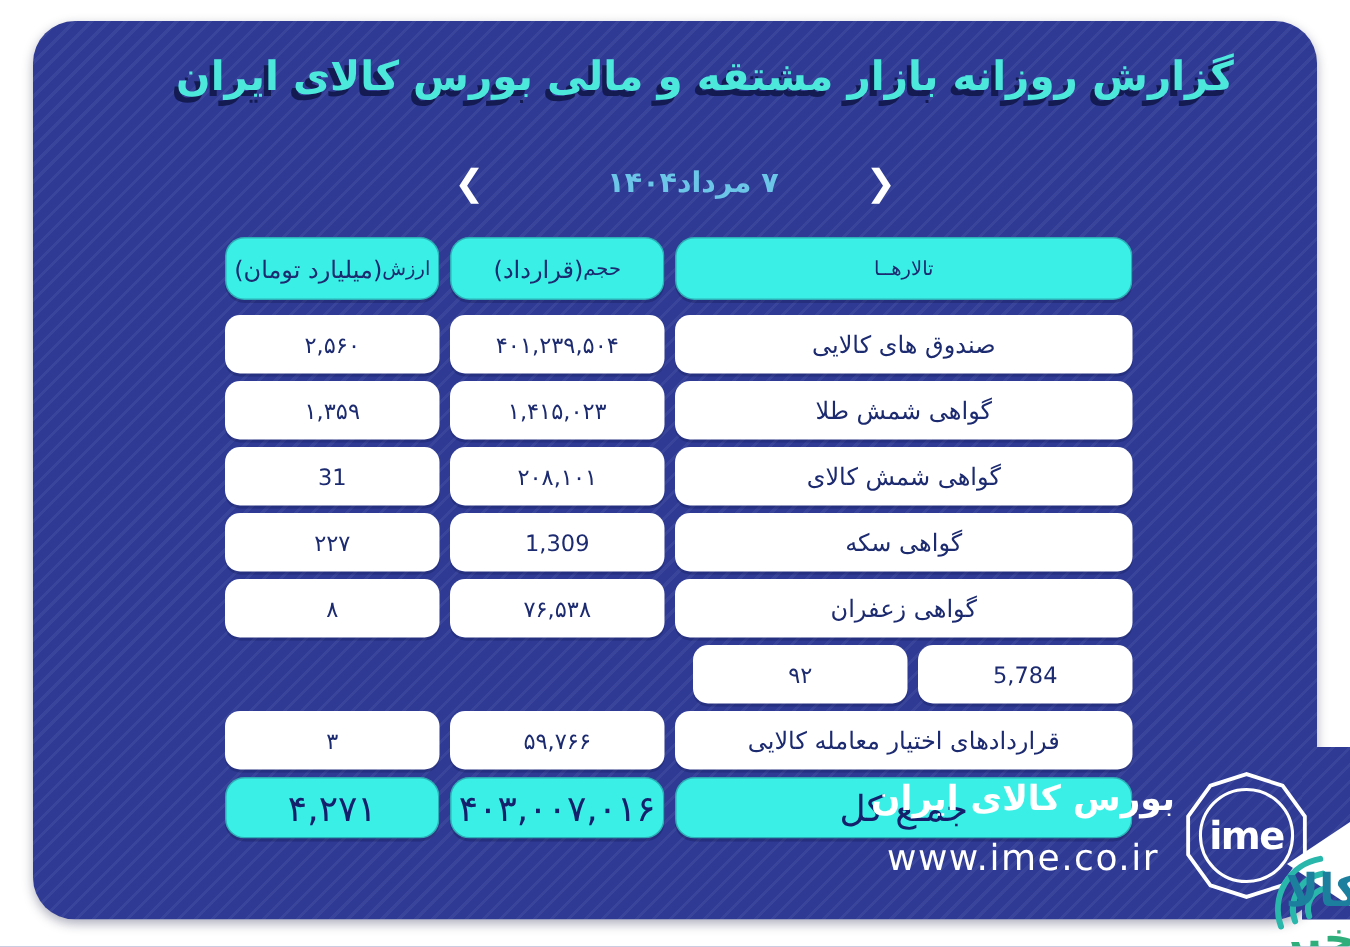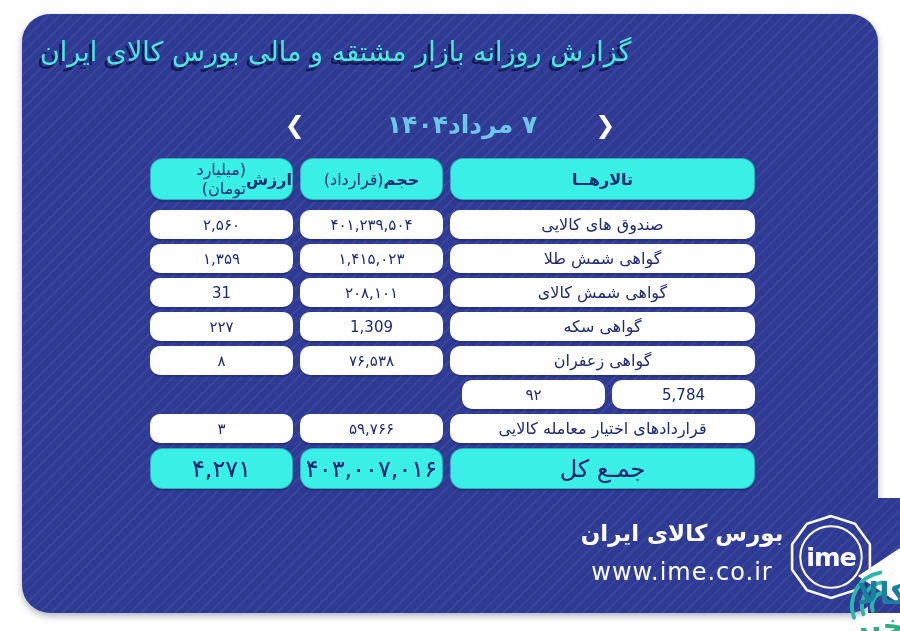--- a/index.html
+++ b/index.html
@@ -23,8 +23,8 @@
     clip-path:polygon(100% 0,0 50%,100% 100%);
   }
   .title{
-    position:absolute;left:0;right:0;top:36px;margin:0;
-    font-size:27px;font-weight:normal;color:#4de8dc;white-space:nowrap;
+    position:absolute;left:0;right:0;top:36px;margin:0;text-align:center;
+    font-size:27px;font-weight:bold;color:#4de8dc;white-space:nowrap;
     text-shadow:-3px 4px 0 #141b52;
     padding-left:40px;
   }

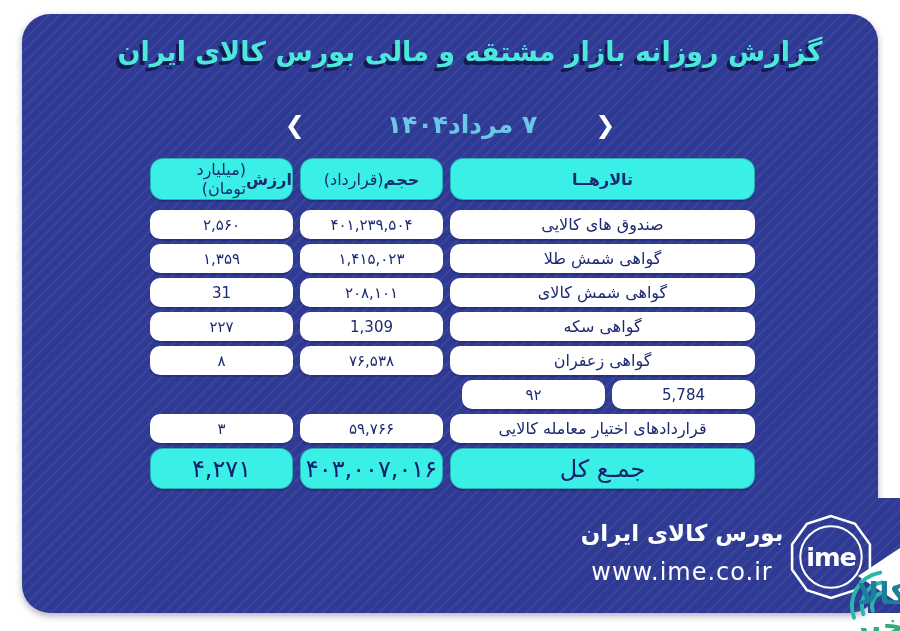--- a/index.html
+++ b/index.html
@@ -33,7 +33,7 @@
     justify-content:center;align-items:center;gap:58px;
   }
   .chev{color:#ffffff;font-size:24px;line-height:1;}
-  .date{color:#6cc6e8;font-size:25px;font-weight:bold;margin-left:24px;}
+  .date{color:#6cc6e8;font-size:19px;font-weight:bold;margin-left:24px;}
   .table{position:absolute;left:150px;top:158px;width:605px;direction:rtl;}
   .trow{display:flex;gap:7px;margin-bottom:5px;}
   .trow.thead{margin-bottom:10px;}

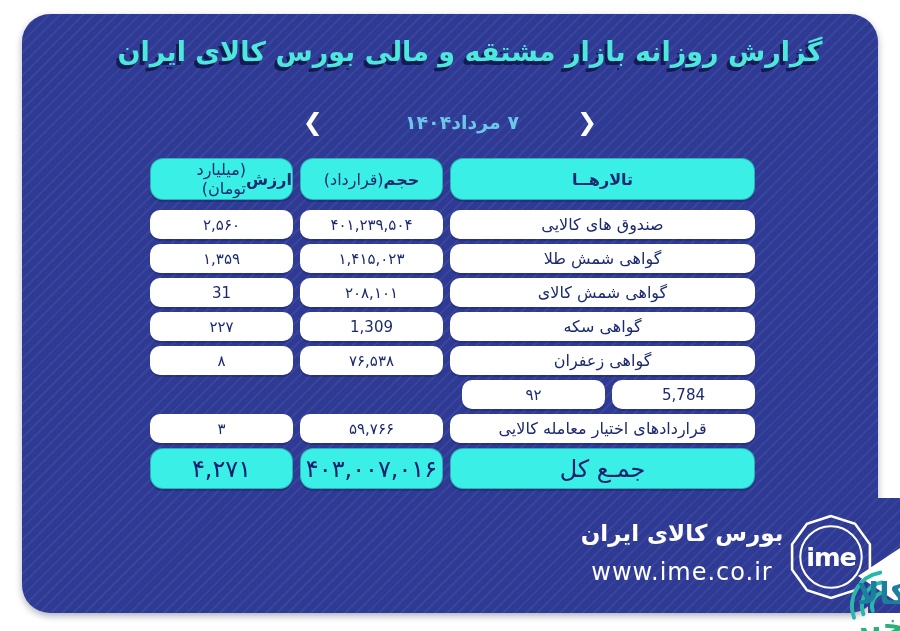--- a/index.html
+++ b/index.html
@@ -49,7 +49,7 @@
     height:42px;background:#3af0e6;border-radius:13px;color:#1c2a70;
     border:1px solid rgba(15,25,80,.3);box-shadow:0 2px 0 rgba(10,15,60,.25);
   }
-  .hb{font-weight:bold;font-size:16px;}
+  .hb{font-weight:normal;font-size:13px;}
   .hr{font-size:16px;}
   .body{
     height:29px;background:#ffffff;color:#1c2a70;font-size:16px;

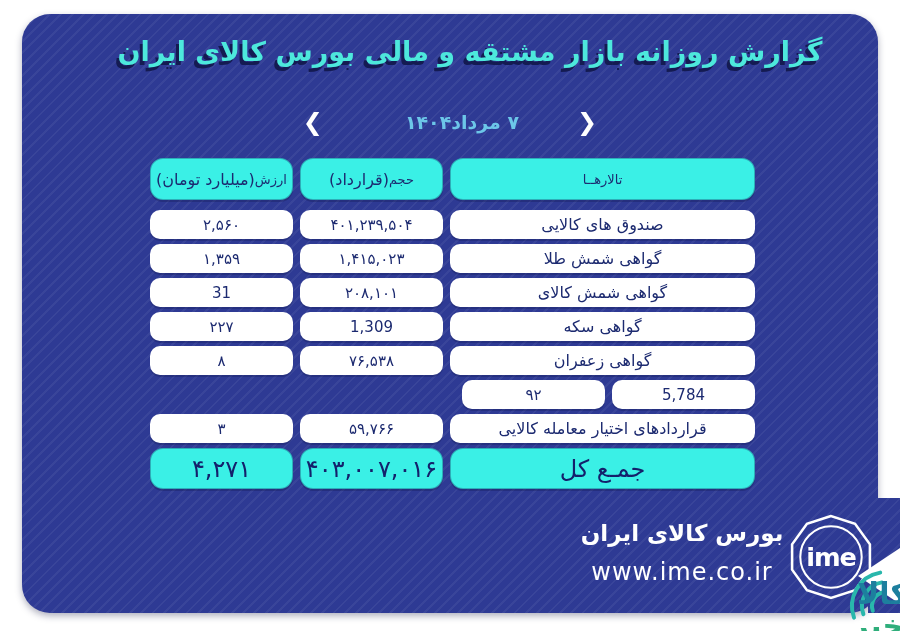--- a/index.html
+++ b/index.html
@@ -52,7 +52,7 @@
   .hb{font-weight:normal;font-size:13px;}
   .hr{font-size:16px;}
   .body{
-    height:29px;background:#ffffff;color:#1c2a70;font-size:16px;
+    height:39px;background:#ffffff;color:#1c2a70;font-size:16px;
     box-shadow:0 2px 0 rgba(10,15,60,.22);
     text-align:right;
   }

